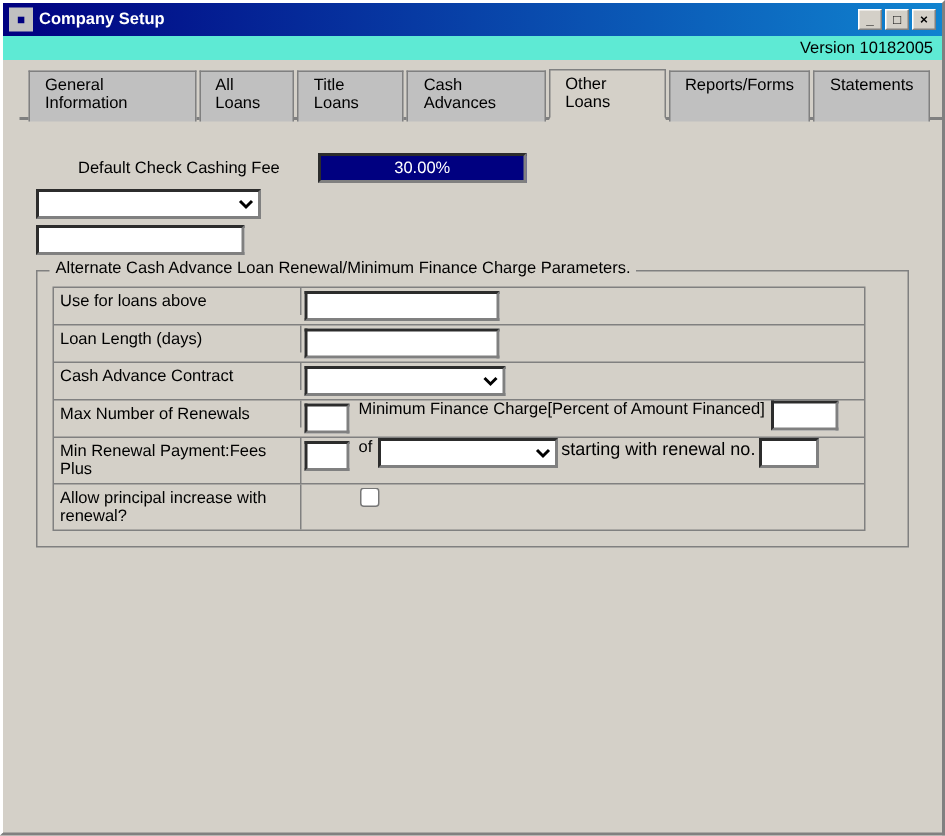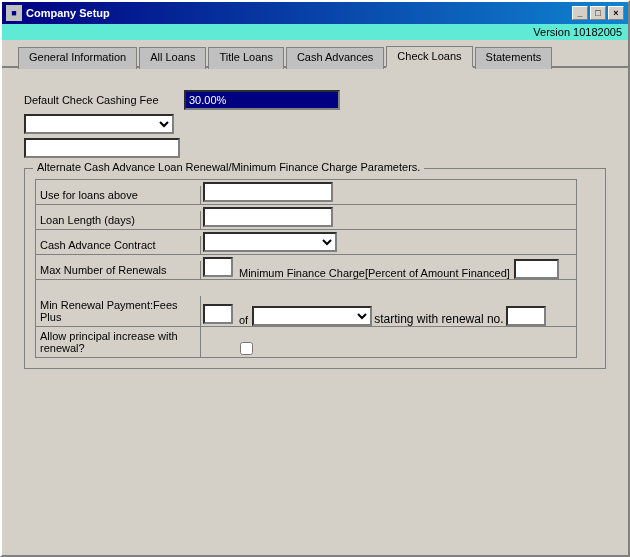--- a/index.html
+++ b/index.html
@@ -65,9 +65,10 @@
     }
     .tab-bar {
       display: flex;
-      padding: 4px 16px 0;
+      padding: 4px 6px 0;
       border-bottom: 2px solid #808080;
       position: relative;
+      margin-left: 11px;
     }
     .tab {
       padding: 3px 10px;

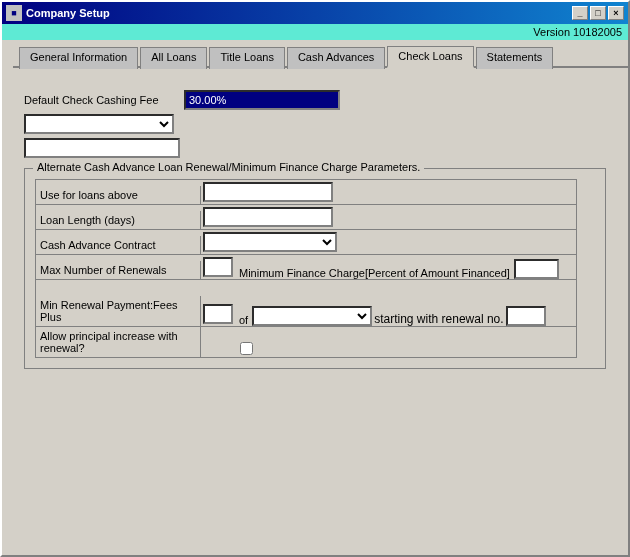--- a/index.html
+++ b/index.html
@@ -254,7 +254,7 @@
       <span>Cash Advances</span>
     </div>
     <div class="tab active">
-      <span>Check Loans</span>
+      <span>Other Loans</span>
     </div>
     <div class="tab">
       <span>Statements</span>

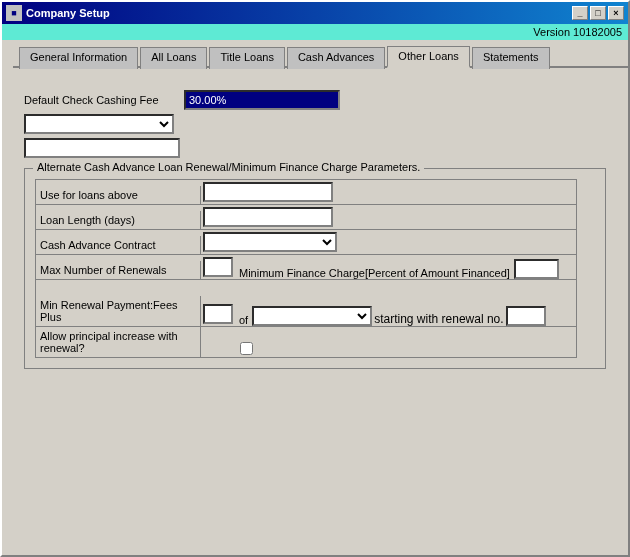--- a/index.html
+++ b/index.html
@@ -257,6 +257,9 @@
       <span>Other Loans</span>
     </div>
     <div class="tab">
+      <span>Reports/Forms</span>
+    </div>
+    <div class="tab">
       <span>Statements</span>
     </div>
   </div>

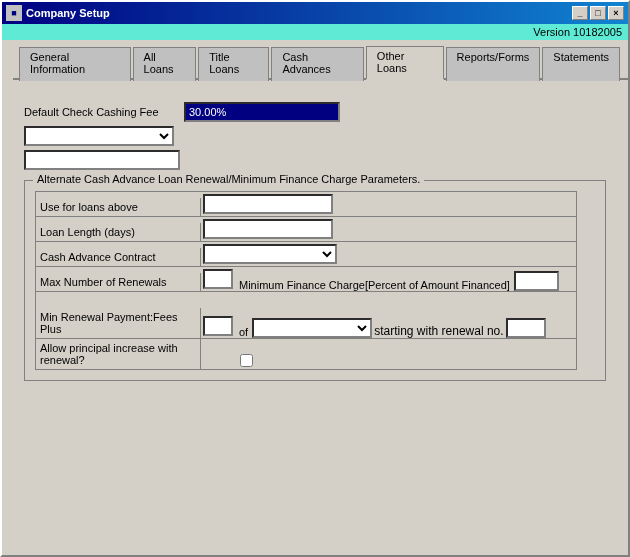--- a/index.html
+++ b/index.html
@@ -110,6 +110,7 @@
       font-size: 11px;
       width: 160px;
       min-width: 160px;
+      margin-left: 28px;
     }
     .field-input {
       height: 20px;

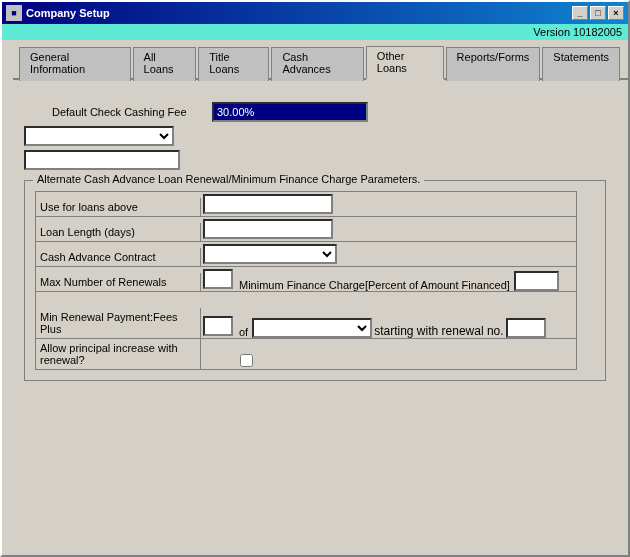--- a/index.html
+++ b/index.html
@@ -120,7 +120,8 @@
       padding: 1px 3px;
     }
     .field-input-wide {
-      width: 156px;
+      width: 139px;
+      text-align: center;
     }
     .field-select {
       height: 20px;

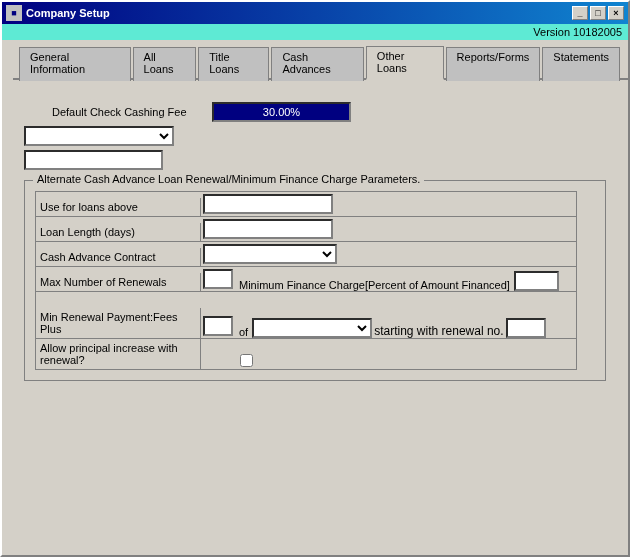--- a/index.html
+++ b/index.html
@@ -155,7 +155,7 @@
     }
     .inner-row {
       display: flex;
-      align-items: flex-end;
+      align-items: flex-start;
       border-bottom: 1px solid #808080;
     }
     .inner-row:last-child {

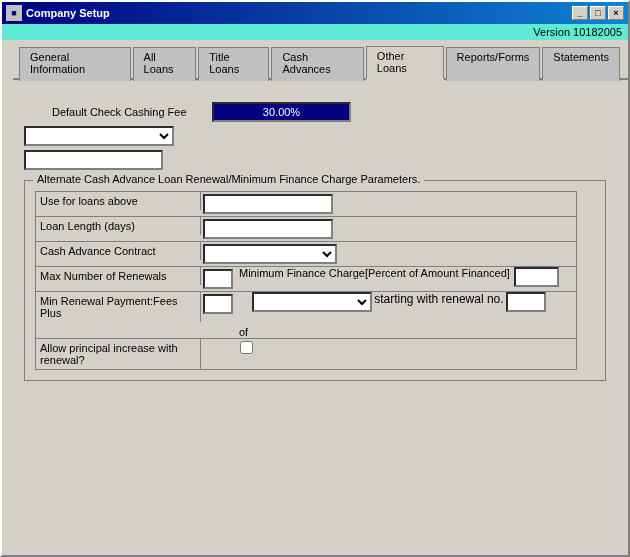--- a/index.html
+++ b/index.html
@@ -221,7 +221,6 @@
     .of-label {
       font-size: 11px;
       padding: 0 4px;
-      margin-top: 34px;
     }
   </style>
 </head>

